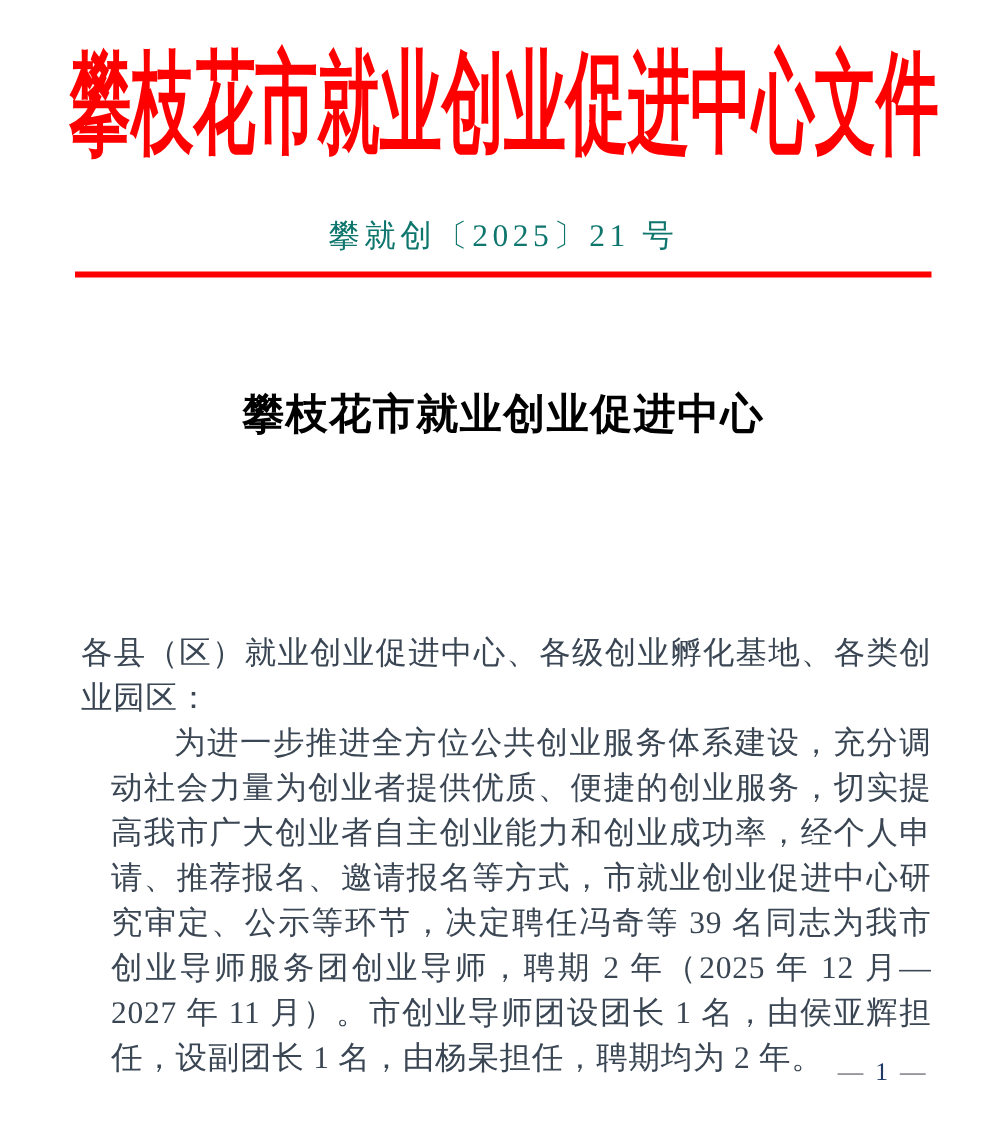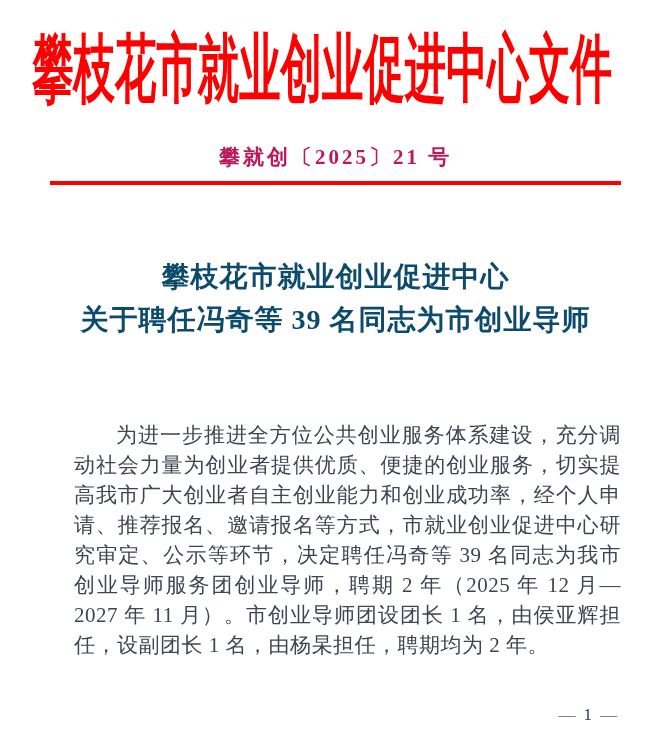--- a/index.html
+++ b/index.html
@@ -25,6 +25,7 @@
     height: 92px;
     display: flex;
     align-items: center;
+    justify-content: center;
   }
   .letterhead-text {
     display: inline-block;

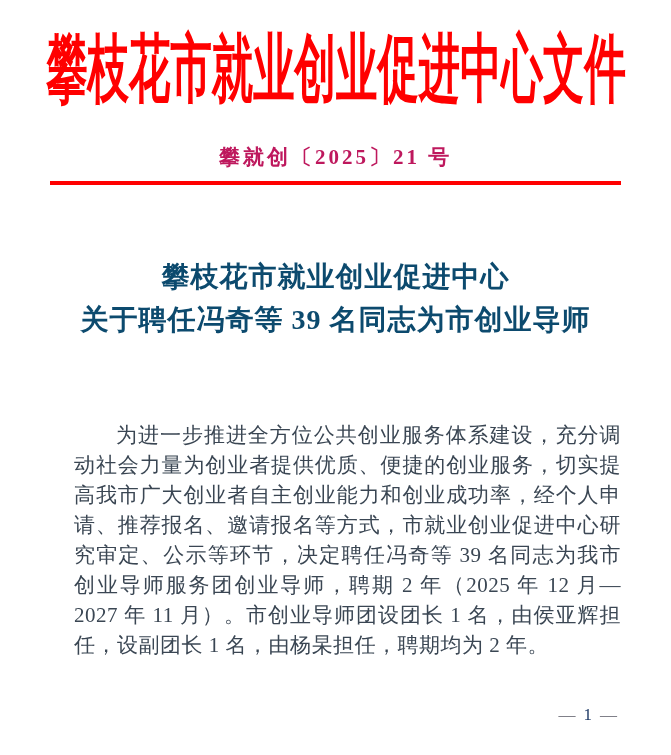--- a/index.html
+++ b/index.html
@@ -46,9 +46,8 @@
     width: 100%;
     text-align: center;
     font-size: 21px;
-    color: #be185d;
+    color: #0f766e;
     letter-spacing: 3px;
-    font-weight: bold;
   }
 
   

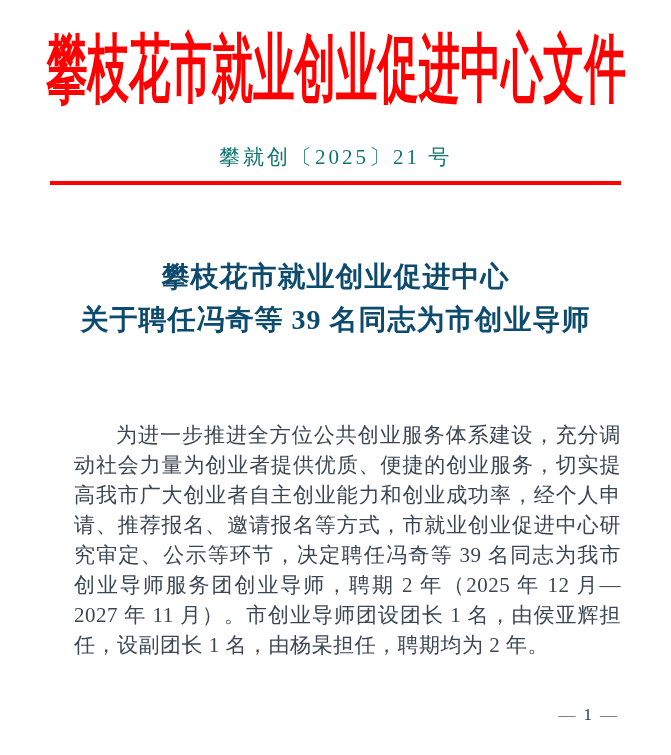--- a/index.html
+++ b/index.html
@@ -67,7 +67,7 @@
     left: 0;
     width: 100%;
     text-align: center;
-    color: #0c4a6e;
+    color: #000000;
     font-weight: bold;
     font-size: 28px;
     line-height: 43px;

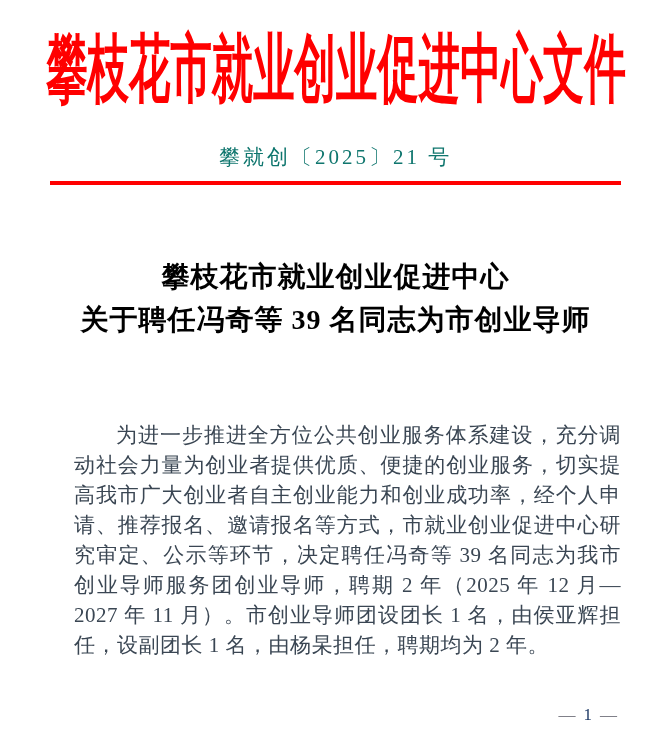--- a/index.html
+++ b/index.html
@@ -117,7 +117,6 @@
 
   <div class="doc-title">
     <div>攀枝花市就业创业促进中心</div>
-    <div>关于聘任冯奇等 39 名同志为市创业导师</div>
   </div>
 
   <div class="body-text">

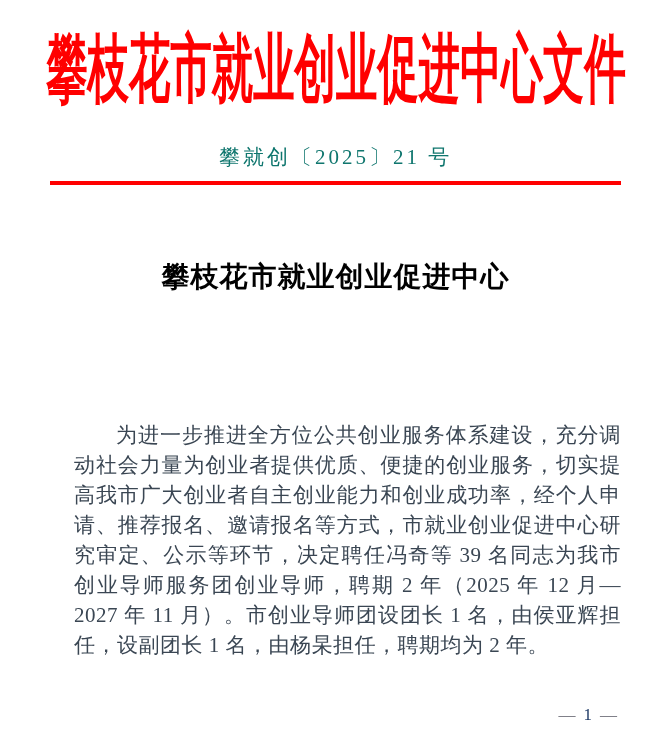--- a/index.html
+++ b/index.html
@@ -120,6 +120,7 @@
   </div>
 
   <div class="body-text">
+    <p>各县（区）就业创业促进中心、各级创业孵化基地、各类创业园区：</p>
     <p class="indent">为进一步推进全方位公共创业服务体系建设，充分调动社会力量为创业者提供优质、便捷的创业服务，切实提高我市广大创业者自主创业能力和创业成功率，经个人申请、推荐报名、邀请报名等方式，市就业创业促进中心研究审定、公示等环节，决定聘任冯奇等 39 名同志为我市创业导师服务团创业导师，聘期 2 年（2025 年 12 月—2027 年 11 月）。市创业导师团设团长 1 名，由侯亚辉担任，设副团长 1 名，由杨杲担任，聘期均为 2 年。</p>
   </div>
 

